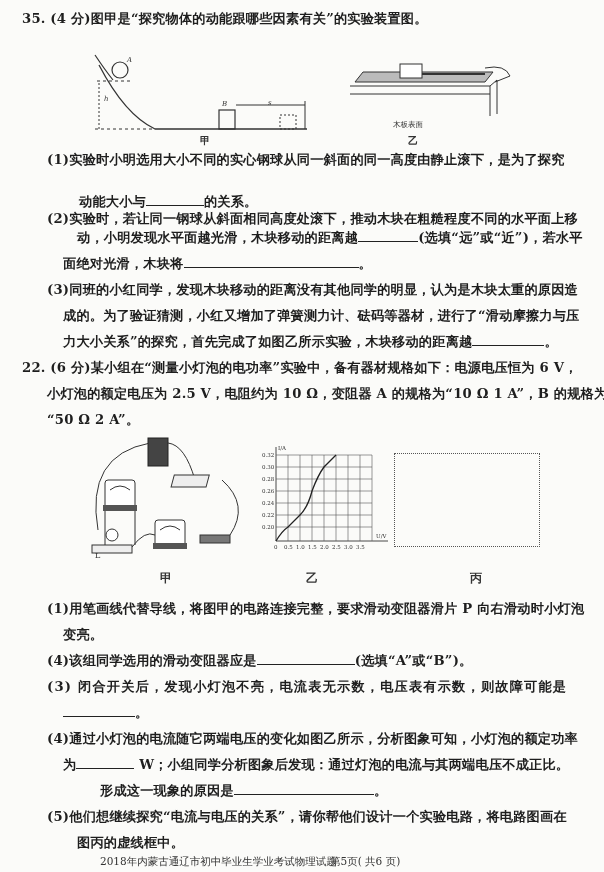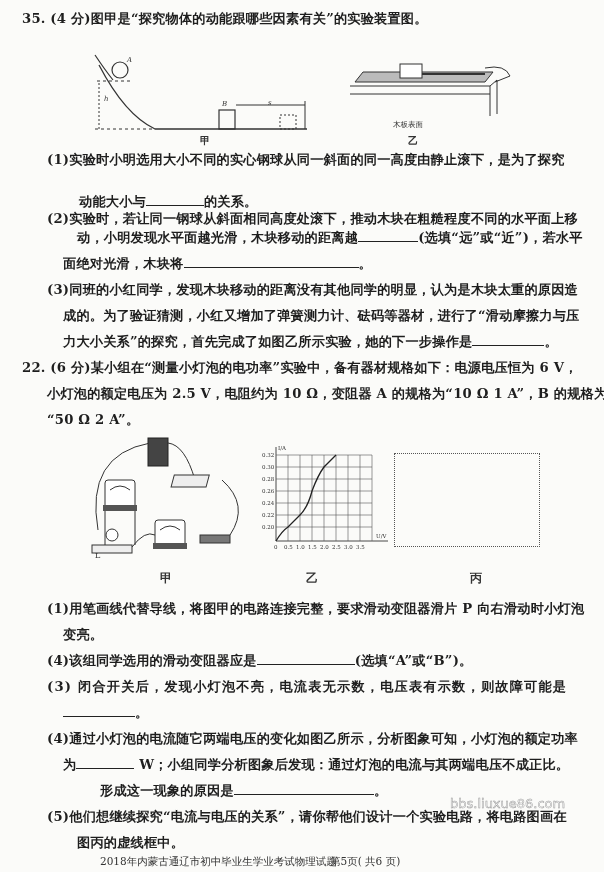--- a/index.html
+++ b/index.html
@@ -67,7 +67,7 @@
 <div class="line" style="left:47px;top:281px;">(3)同班的小红同学，发现木块移动的距离没有其他同学的明显，认为是木块太重的原因造</div>
 <div class="line" style="left:63px;top:307px;">成的。为了验证猜测，小红又增加了弹簧测力计、砝码等器材，进行了“滑动摩擦力与压</div>
 <div class="line" style="left:63px;top:333px;">
-  <span>力大小关系”的探究，首先完成了如图乙所示实验，她的下一步操作是</span><span class="blank" style="width:72px;"></span><span>。</span>
+  <span>力大小关系”的探究，首先完成了如图乙所示实验，木块移动的距离越</span><span class="blank" style="width:72px;"></span><span>。</span>
 </div>
 
 <div class="line" style="left:22px;top:359px;text-align:right;">

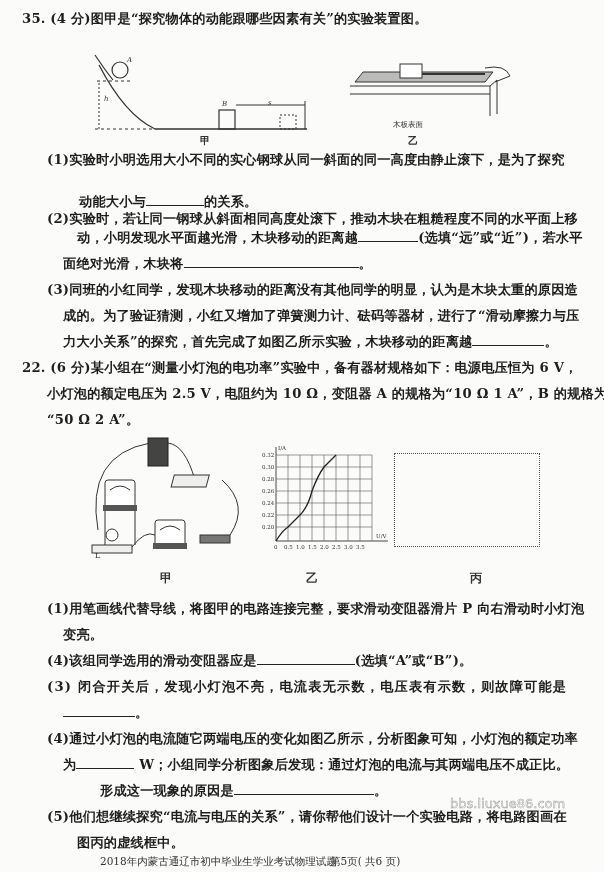--- a/index.html
+++ b/index.html
@@ -171,7 +171,6 @@
 <div class="footer" style="left:330px;top:855px;">第5页( 共6 页)</div>
 
 <div class="wm">
-  <div style="font-family:'DejaVu Sans',sans-serif;font-size:13px;color:#fff;-webkit-text-stroke:0.5px #999;margin-top:-4px;">bbs.liuxue86.com</div>
 </div>
 
 </body></html>

